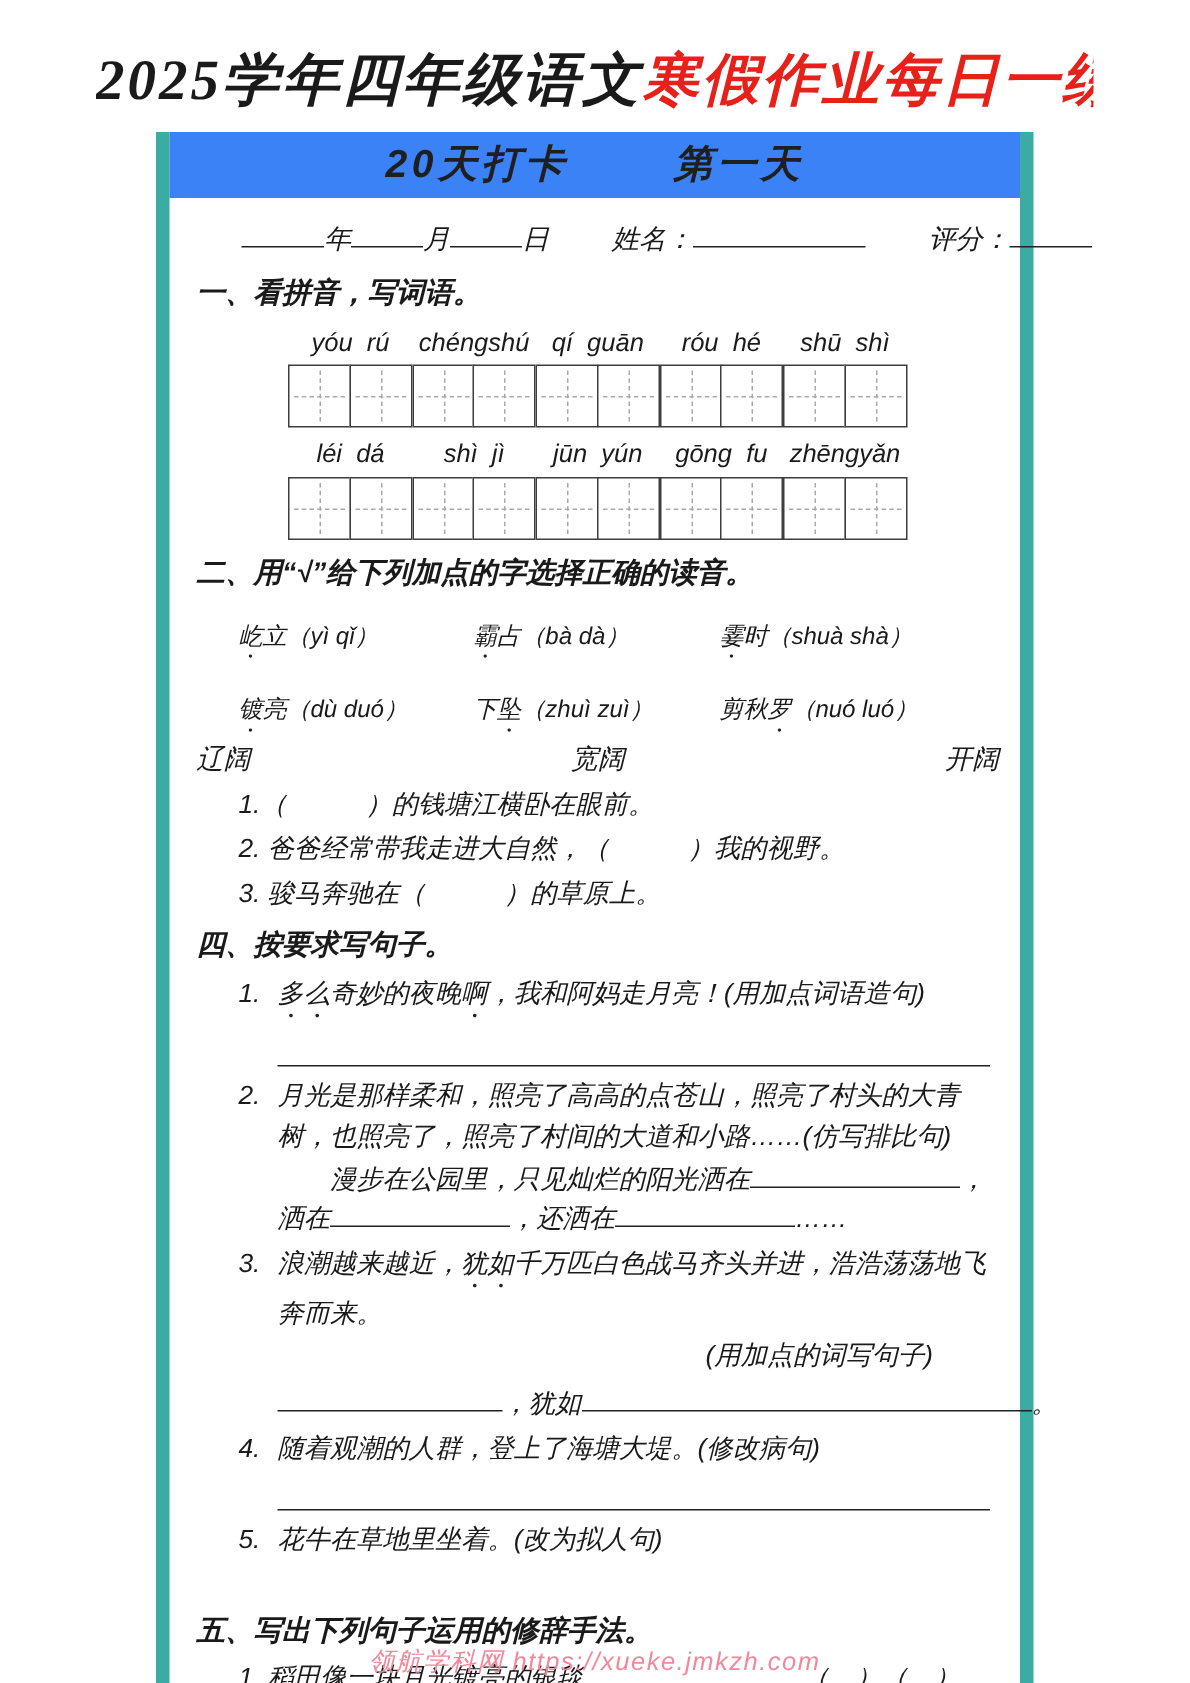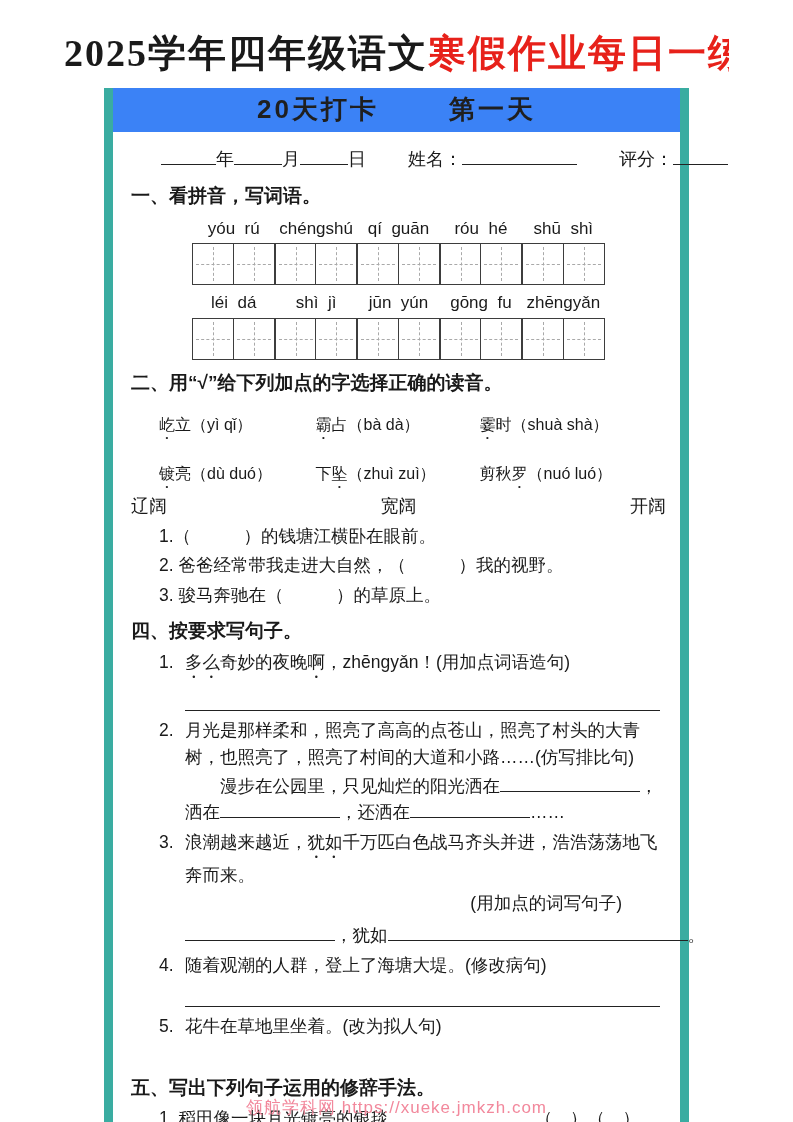--- a/index.html
+++ b/index.html
@@ -5,7 +5,7 @@
   * { margin:0; padding:0; box-sizing:border-box; }
   html,body { background:#ffffff; }
   body { font-family:"Liberation Sans","DejaVu Sans",sans-serif; color:#1a1a1a; }
-  .page { position:relative; width:665px; height:1122px; background:#fff; overflow:hidden; margin:0 auto; }
+  .page { position:relative; width:665px; height:1122px; background:#fff; overflow:hidden; margin:0 auto;font-style:italic; }
 
   .title { padding-top:28px; text-align:center; font-size:38px; font-weight:900;
            letter-spacing:2px; font-family:"Liberation Serif","DejaVu Serif",serif; white-space:nowrap; }

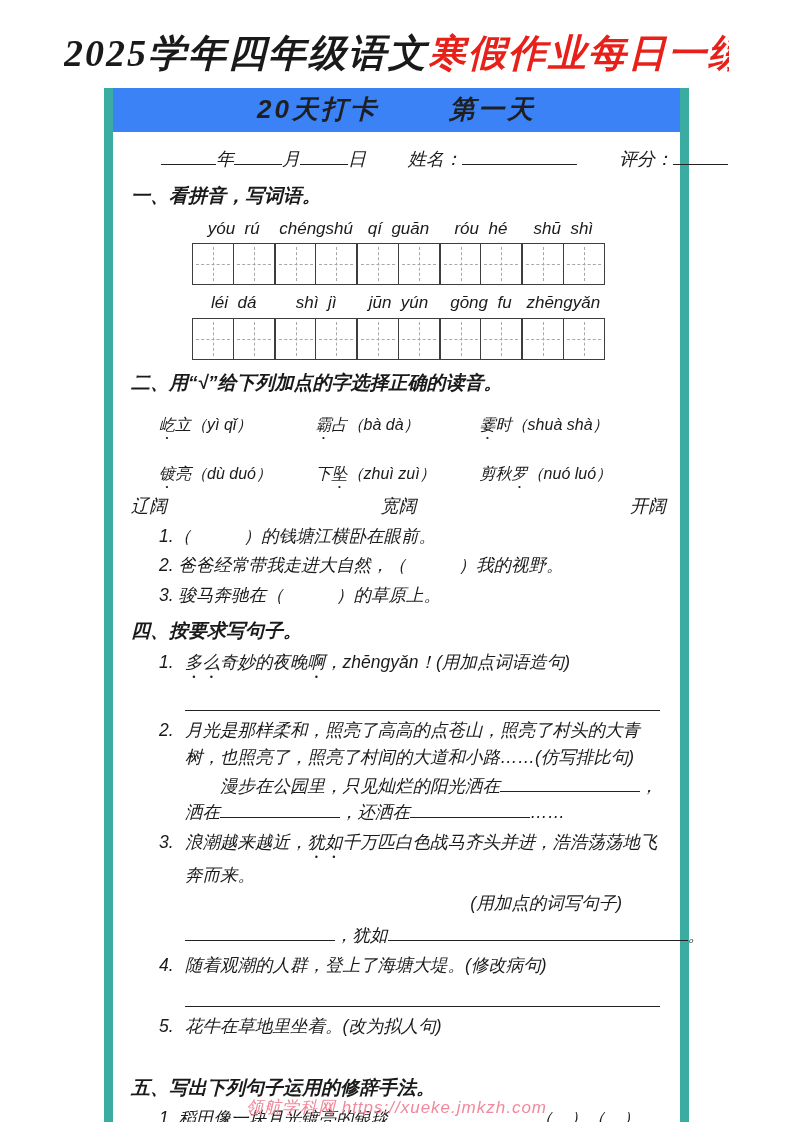--- a/index.html
+++ b/index.html
@@ -179,7 +179,7 @@
       <div class="sec-heading">四、按要求写句子。</div>
 
       <div class="qitem">
-        <span class="qnum">1.</span><span class="dotted">多么</span><span>奇妙的夜晚</span><span class="dotted">啊</span><span>，zhēngyǎn！(用加点词语造句)</span>
+        <span class="qnum">1.</span><span class="dotted">多么</span><span>奇妙的夜晚</span><span class="dotted">啊</span><span>，我和阿妈走月亮！(用加点词语造句)</span>
       </div>
       <div class="ansline"></div>
 

